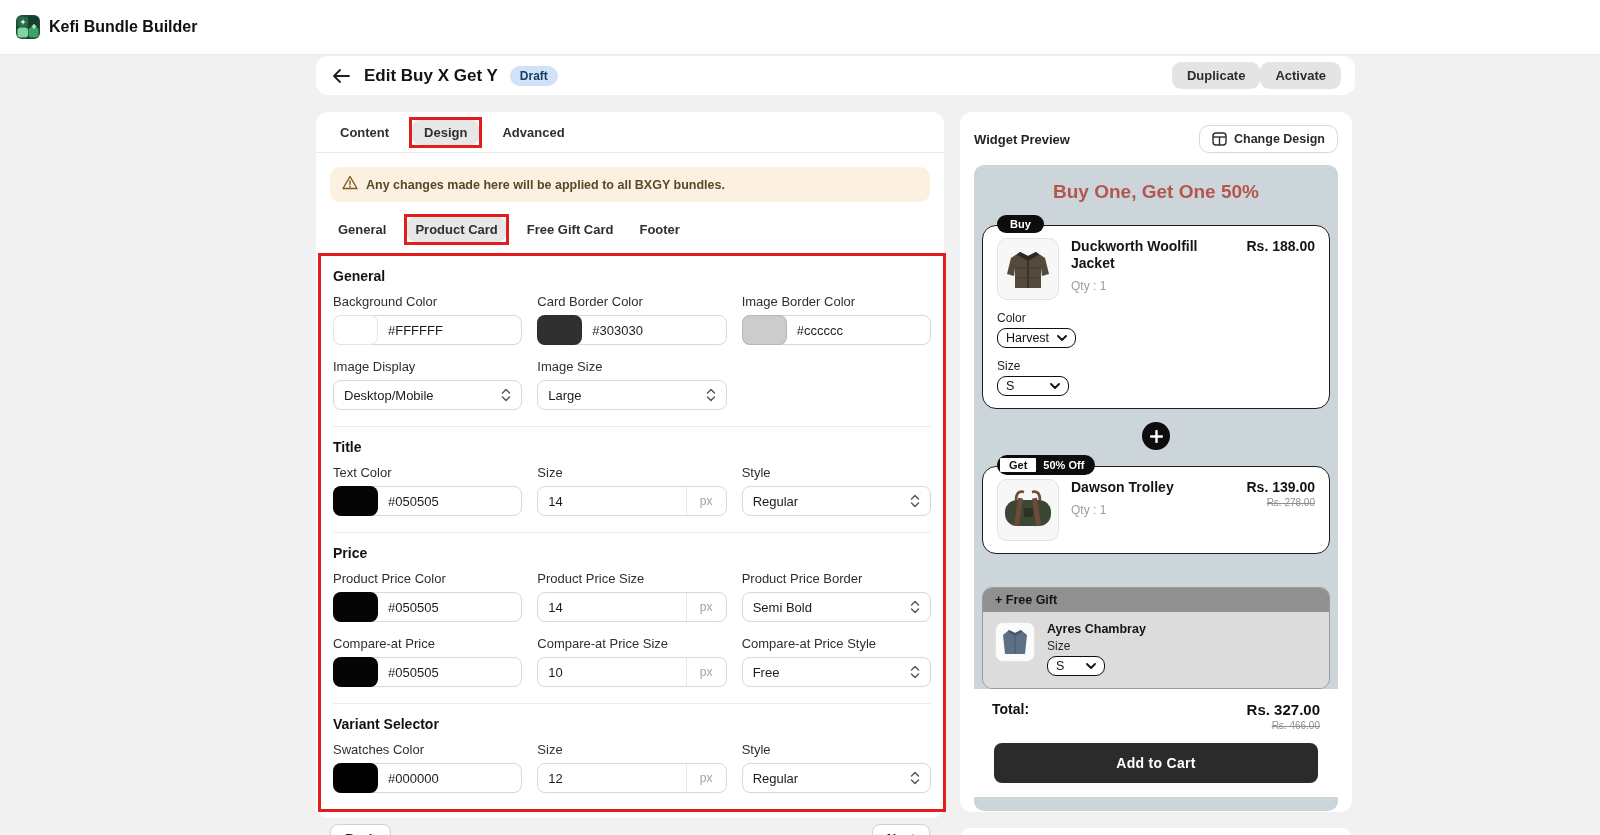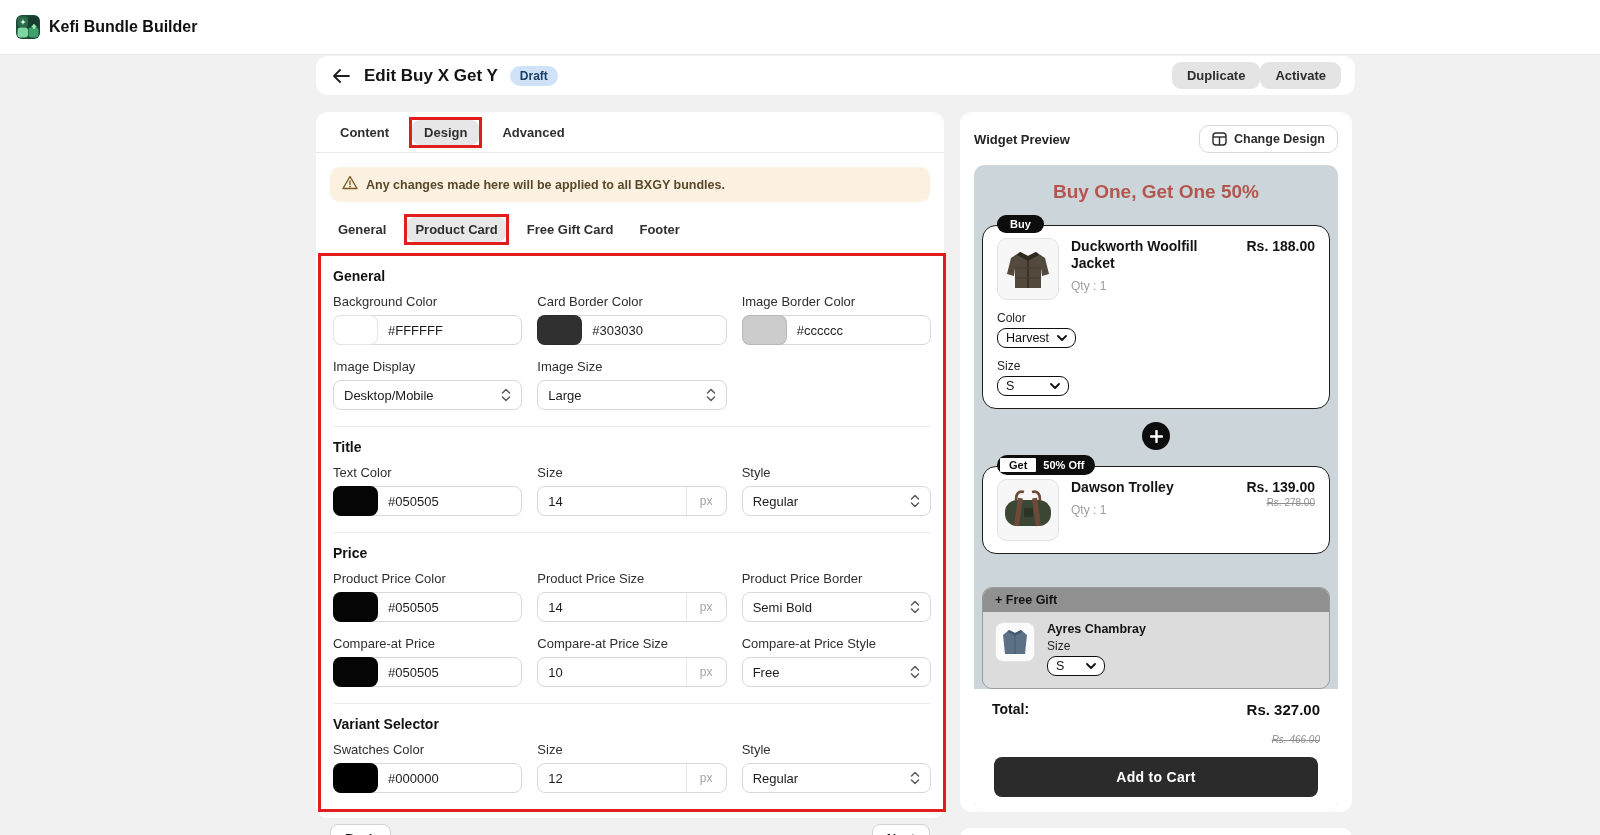--- a/index.html
+++ b/index.html
@@ -180,7 +180,7 @@
   .total-label { font-size:14px; font-weight:700; color:#111; }
   .total-col { text-align:right; }
   .total-value { font-size:15px; font-weight:700; color:#111; }
-  .total-compare { font-size:10px; color:#8f8f8f; text-decoration:line-through; margin-top:16px;font-style:italic; }
+  .total-compare { font-size:10px; color:#8f8f8f; text-decoration:line-through; margin-top:2px; }
   .add-to-cart {
     display:block; width:calc(100% - 4px); margin:12px auto 0; height:40px;
     background:#2b2b2b; border:none; border-radius:8px; color:#fff;

